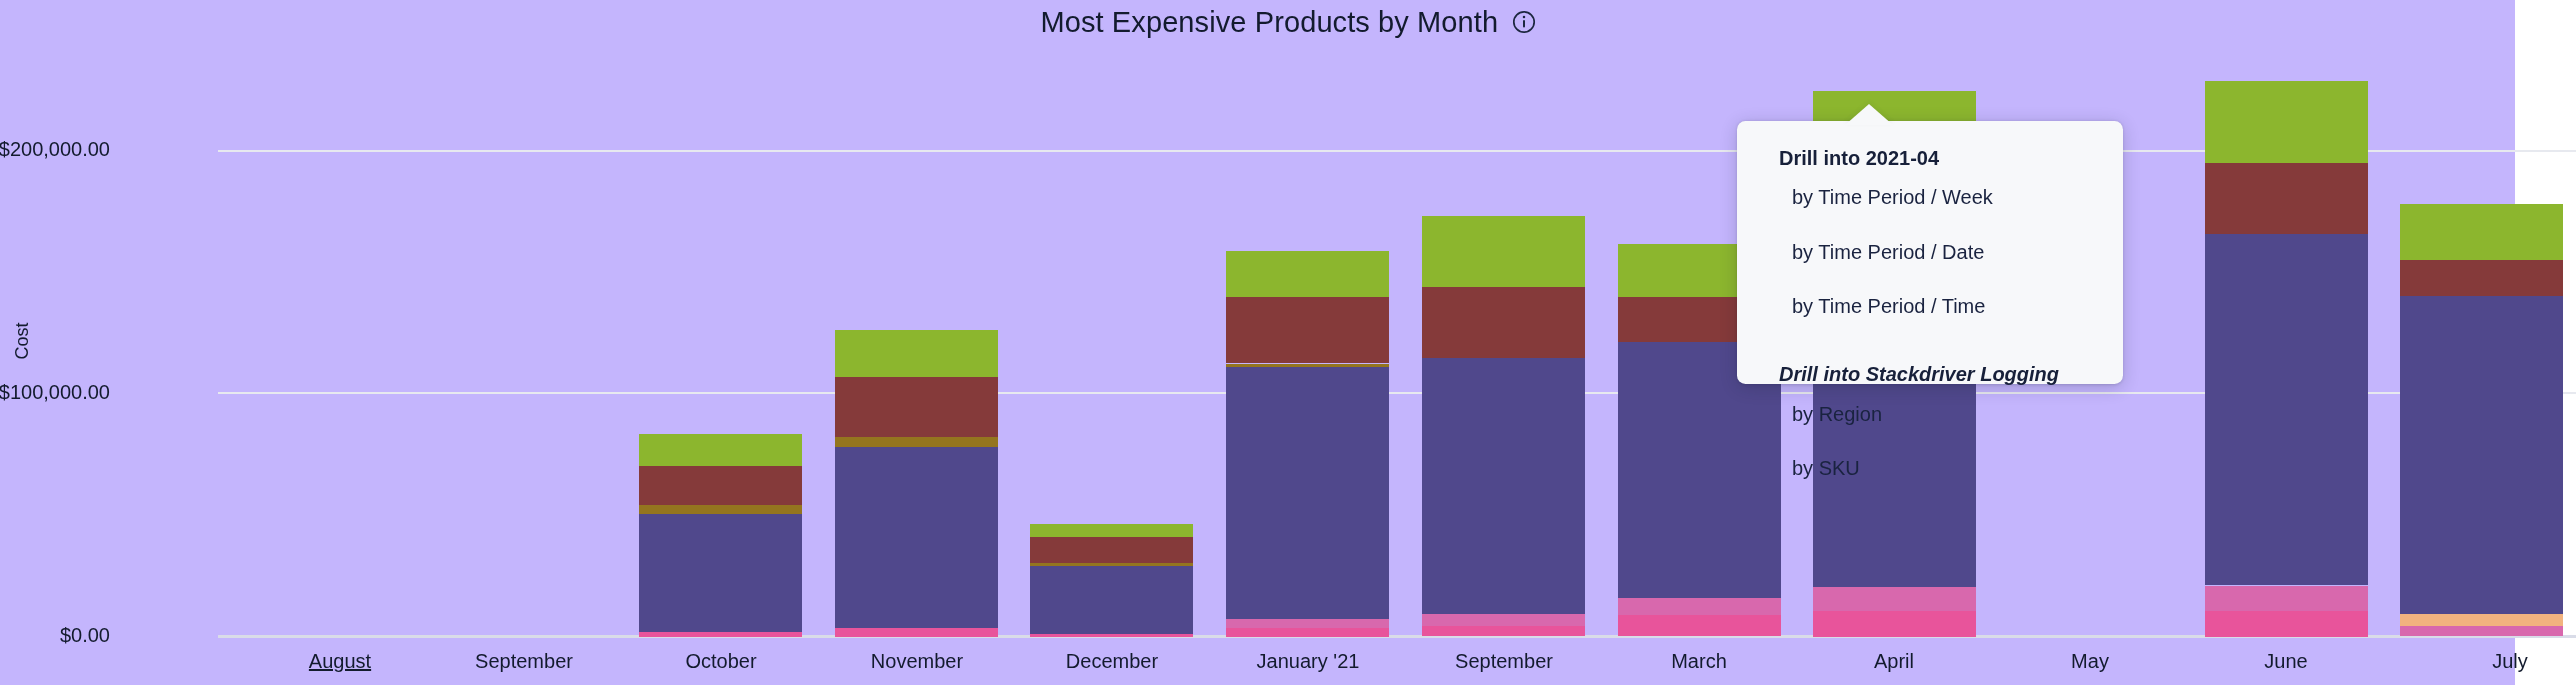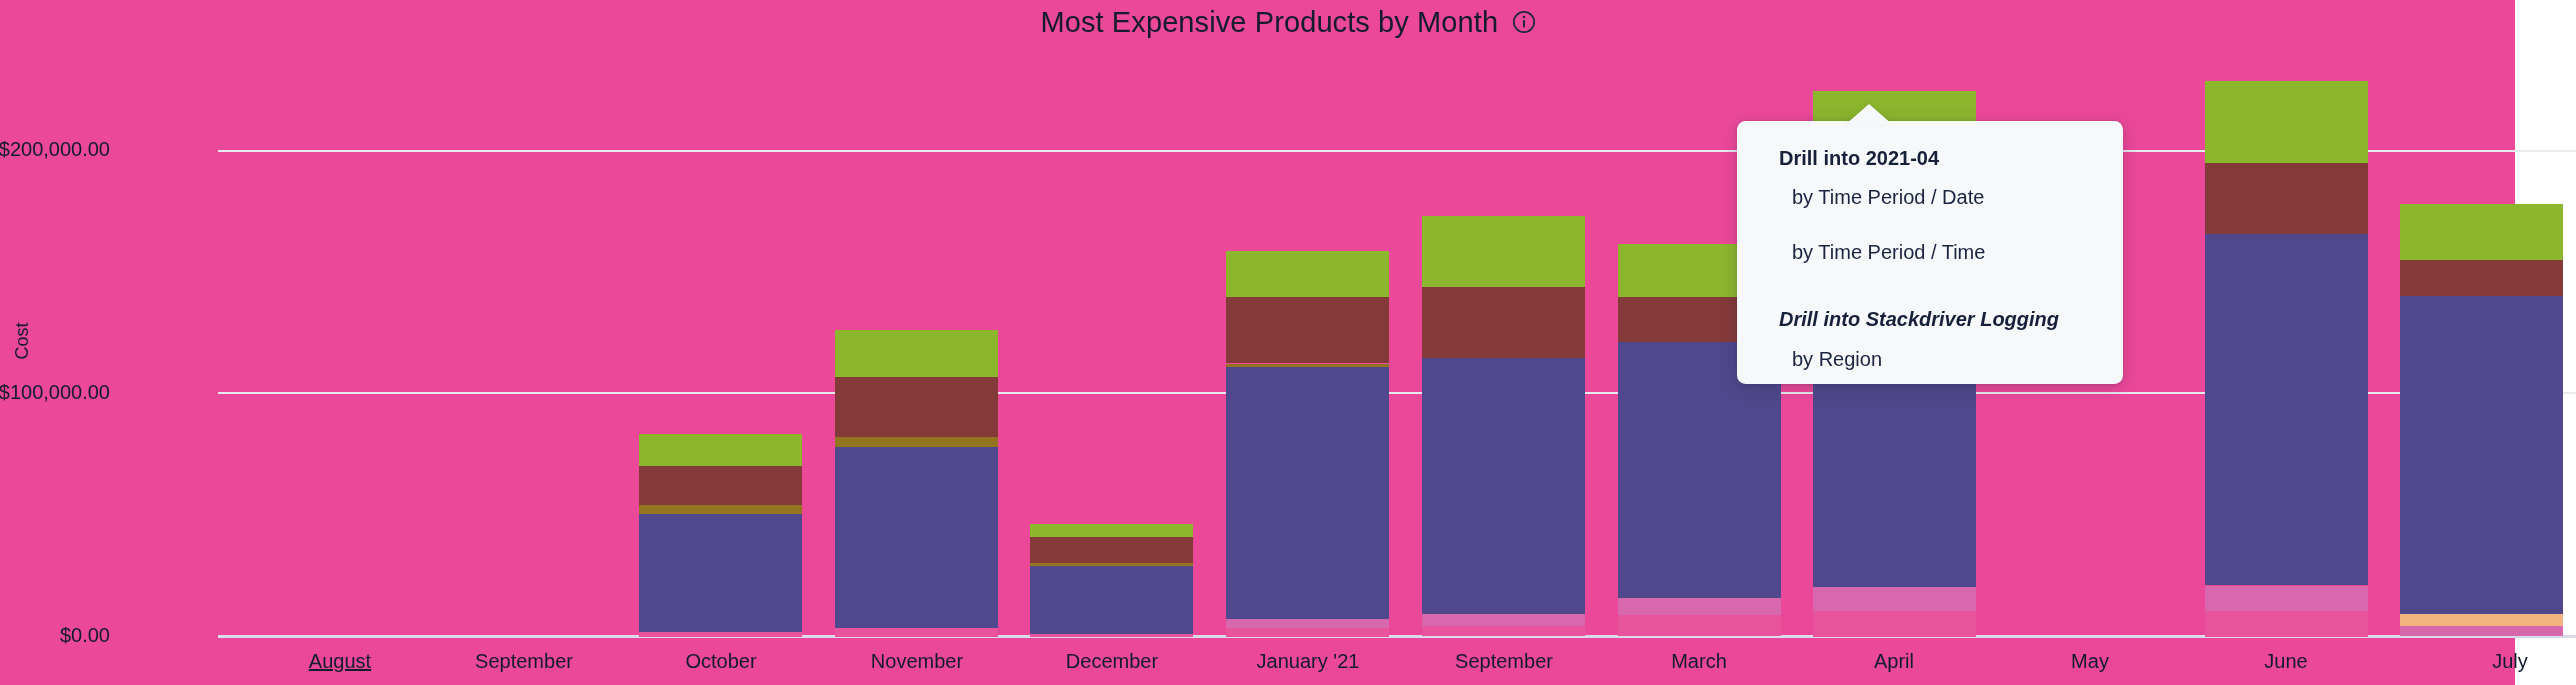--- a/index.html
+++ b/index.html
@@ -10,7 +10,7 @@
     font-family: "Liberation Sans", "DejaVu Sans", sans-serif;
     overflow: hidden;
   }
-  #root { position: relative; width: 2515px; height: 686px; background: #ec4899; }
+  #root { position: relative; width: 2515px; height: 686px; background: #c4b5fd; }
 
   
   .title-wrap {

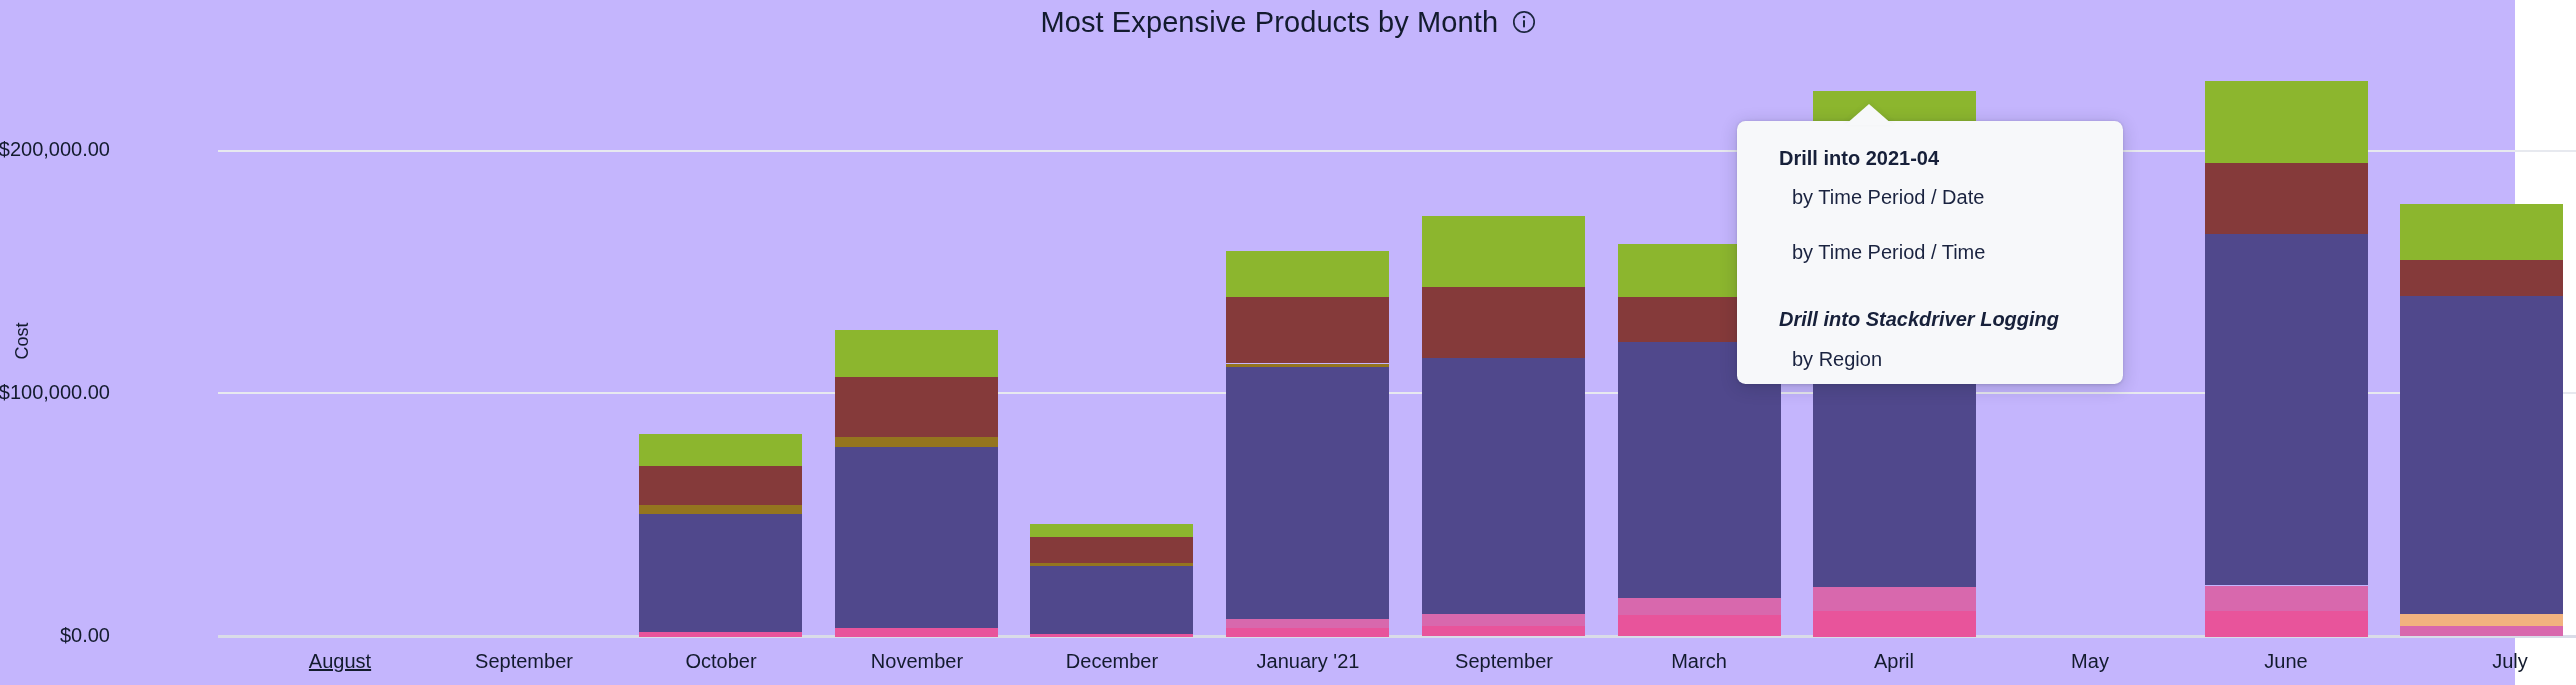--- a/index.html
+++ b/index.html
@@ -196,6 +196,7 @@
   <div class="popup-arrow"></div>
   <div class="popup">
     <div class="popup-head">Drill into 2021-04</div>
+    <div class="popup-item">by Time Period / Week</div>
     <div class="popup-item">by Time Period / Date</div>
     <div class="popup-item">by Time Period / Time</div>
     <div class="popup-head second">Drill into Stackdriver Logging</div>

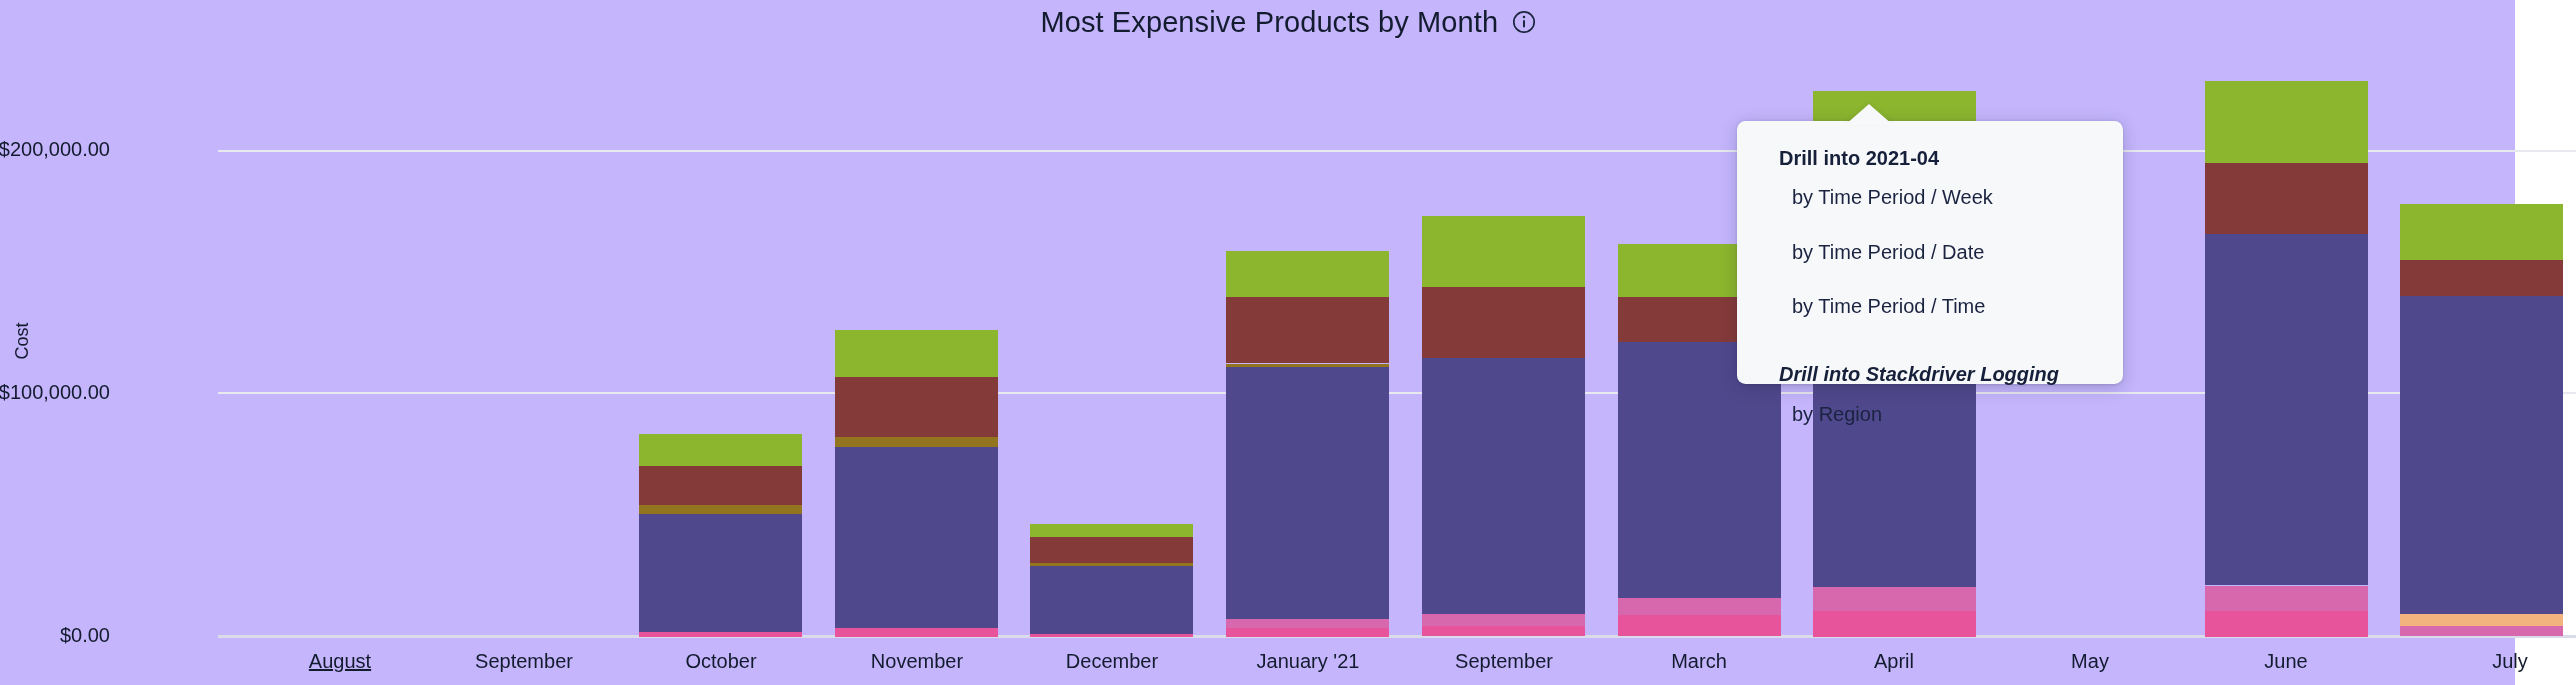--- a/index.html
+++ b/index.html
@@ -201,6 +201,7 @@
     <div class="popup-item">by Time Period / Time</div>
     <div class="popup-head second">Drill into Stackdriver Logging</div>
     <div class="popup-item">by Region</div>
+    <div class="popup-item">by SKU</div>
   </div>
 
 </div>

